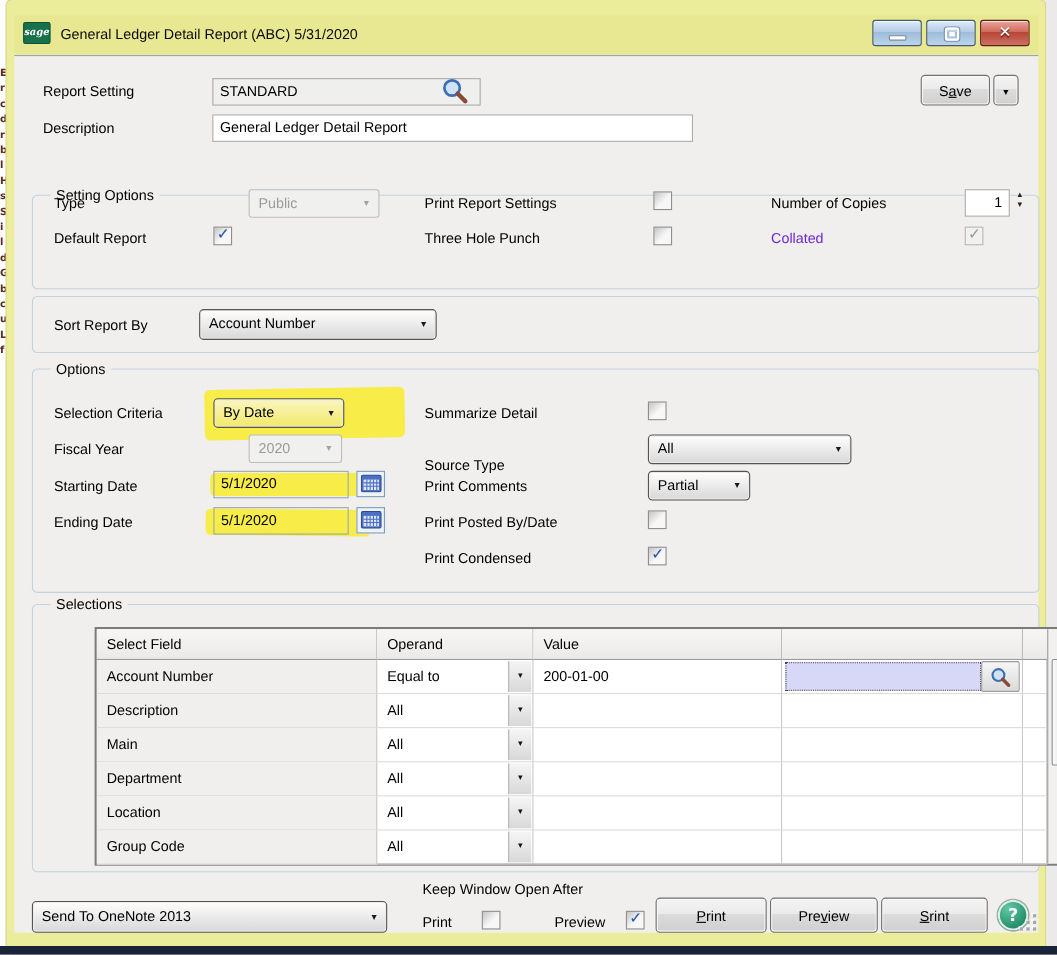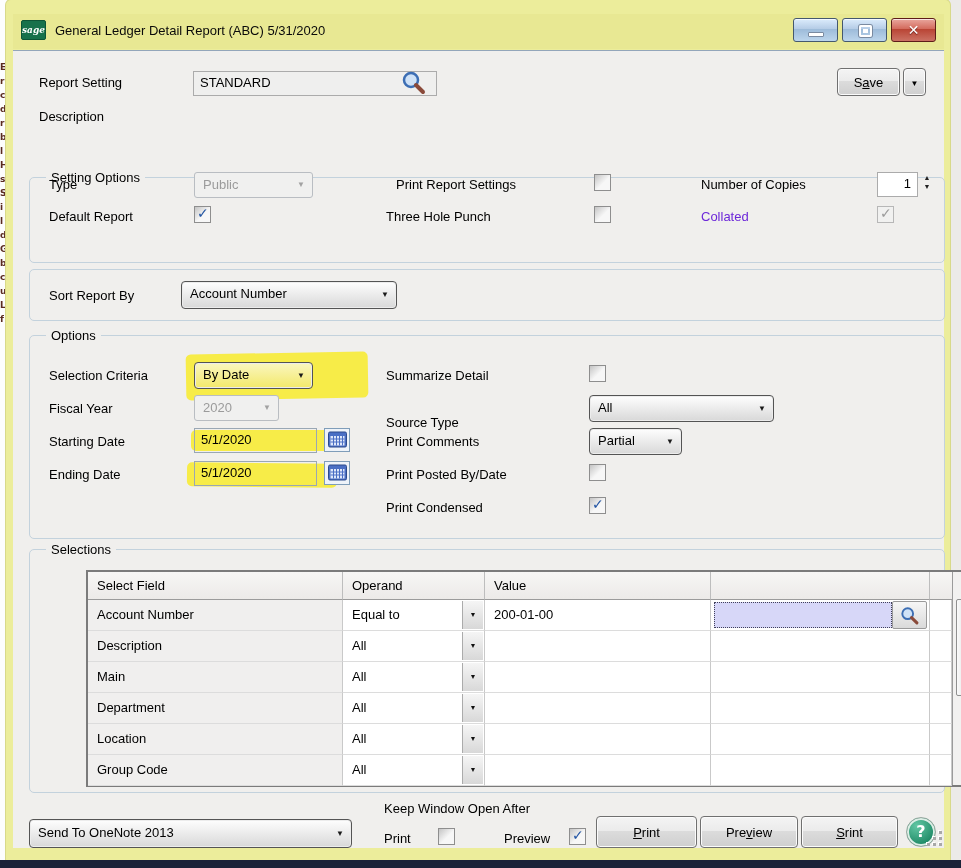--- a/index.html
+++ b/index.html
@@ -150,6 +150,7 @@
       <div class="btn" style="left:890px; top:17px; width:23px; height:28px; padding-top:10px; font-size:8px;"><span>▼</span></div>
 
       <div class="lbl" style="left:26px; top:58px;">Description</div>
+      <div class="field" style="left:180px; top:53px; width:437px; height:25px;">General Ledger Detail Report</div>
 
       <div class="grp" style="left:16px; top:98px; width:916px; height:86px;margin-top:28px;">
         <div class="grp-title">Setting Options</div>

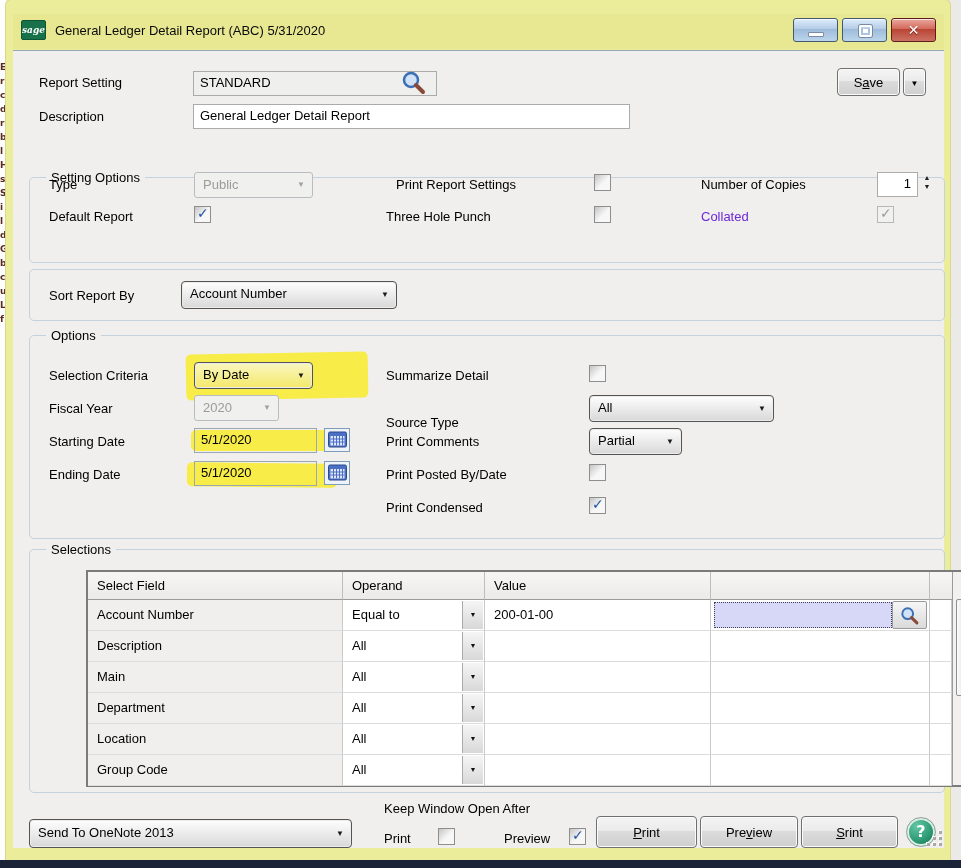--- a/index.html
+++ b/index.html
@@ -56,7 +56,7 @@
   .combo .arr, .combo-dis .arr { position:absolute; right:7px; top:50%; margin-top:-4px;
     font-size:8px; color:#1a1a1a; line-height:8px; }
   .combo-dis { position:absolute; border:1px solid #b9bdc2; border-radius:3px; background:#f0f0ef;
-    font-size:13px; color:#9b9b9b; padding:4px 22px 0 8px; white-space:nowrap; }
+    font-size:13px; color:#9b9b9b; padding:4px 22px 0 8px; white-space:nowrap;margin-left:32px; }
   .combo-dis .arr { color:#a2a2a2; }
 
   .cb { position:absolute; width:17px; height:17px; border:1px solid #8e8e8e;

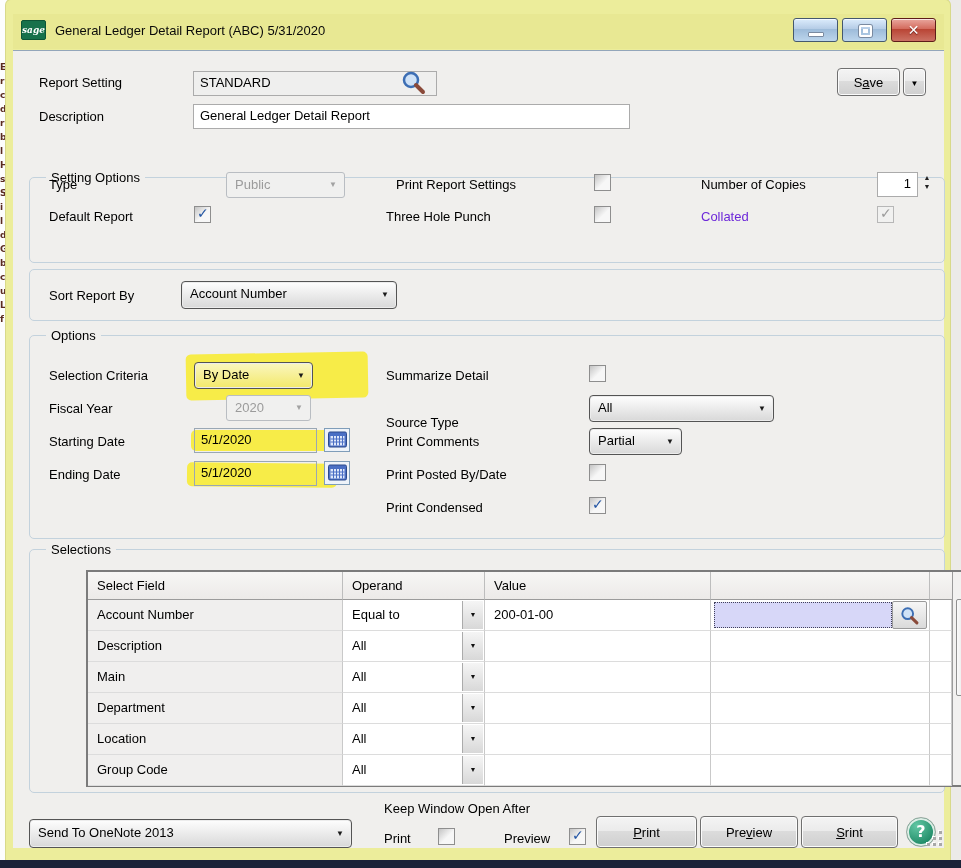--- a/index.html
+++ b/index.html
@@ -157,7 +157,7 @@
       </div>
       <div class="lbl" style="left:36px; top:126px;">Type</div>
       <div class="combo-dis" style="left:181px; top:121px; width:119px; height:26px;"><span>Public</span><span class="arr">▼</span></div>
-      <div class="lbl" style="left:373px; top:126px;margin-left:10px;">Print Report Settings</div>
+      <div class="lbl" style="left:373px; top:126px;">Print Report Settings</div>
       <div class="cb" style="left:581px; top:123px;"></div>
       <div class="lbl" style="left:688px; top:126px;">Number of Copies</div>
       <div class="field" style="left:864px; top:121px; width:41px; height:25px; text-align:right;">1</div>

